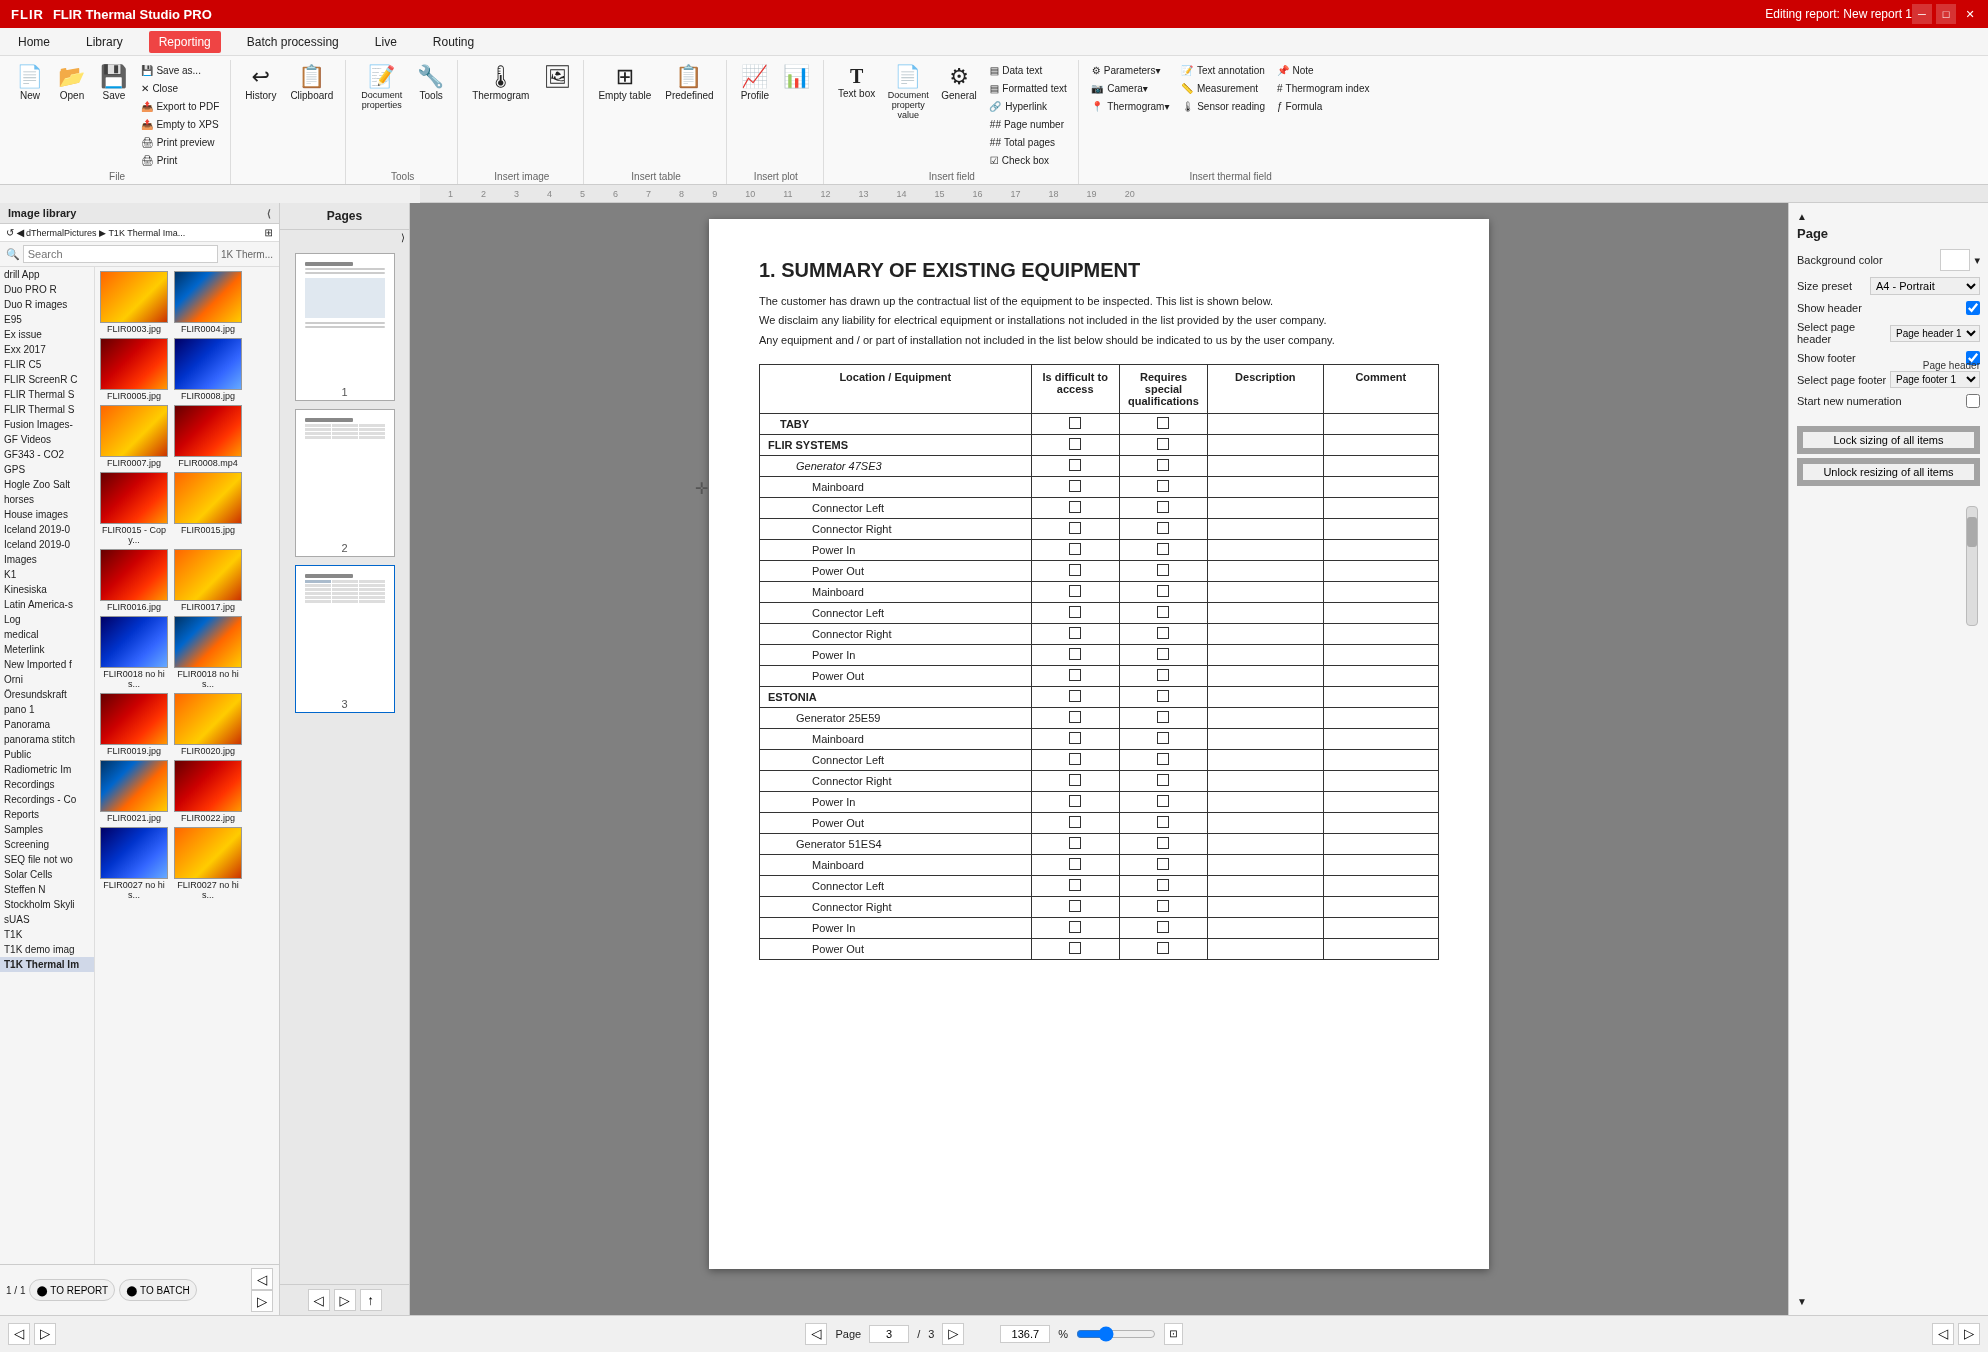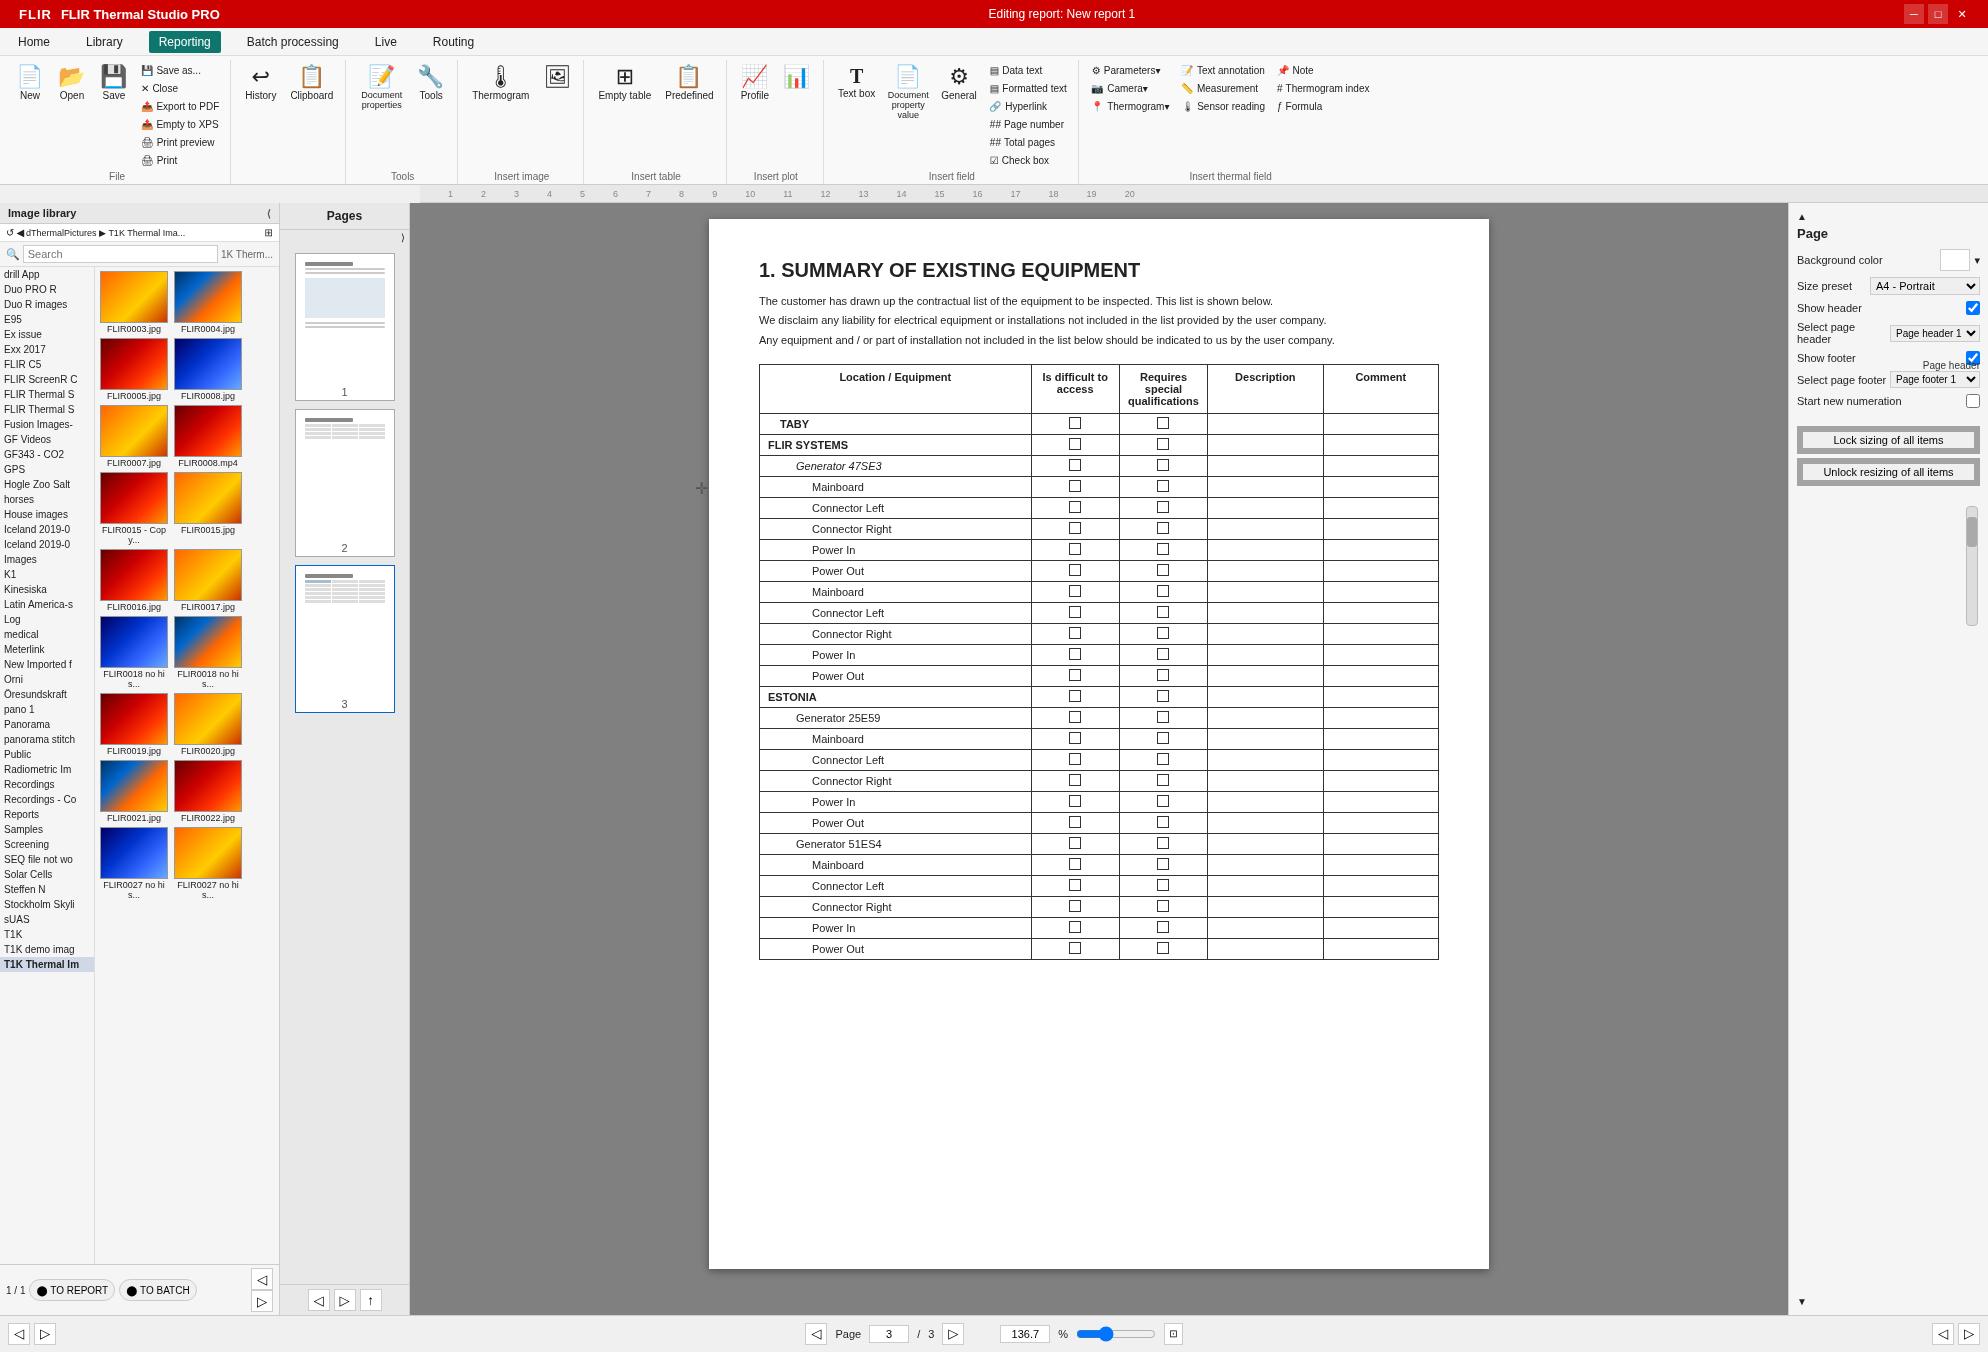--- a/index.html
+++ b/index.html
@@ -6,7 +6,7 @@
     body { font-family: 'Segoe UI', Arial, sans-serif; font-size: 11px; background: #f0f0f0; color: #222; overflow: hidden; width: 1988px; height: 1352px; }
 
     
-    #titlebar { background: #cc0000; color: white; height: 28px; display: flex; align-items: center; padding: 0 16px; justify-content: space-between; }
+    #titlebar { background: #cc0000; color: white; height: 28px; display: flex; align-items: center; padding: 0 8px; justify-content: space-between; }
     #titlebar .title { font-size: 12px; font-weight: 500; flex: 1; text-align: center; }
     #titlebar .logo { display: flex; align-items: center; gap: 6px; font-weight: bold; font-size: 13px; }
     #titlebar .win-controls { display: flex; gap: 4px; }

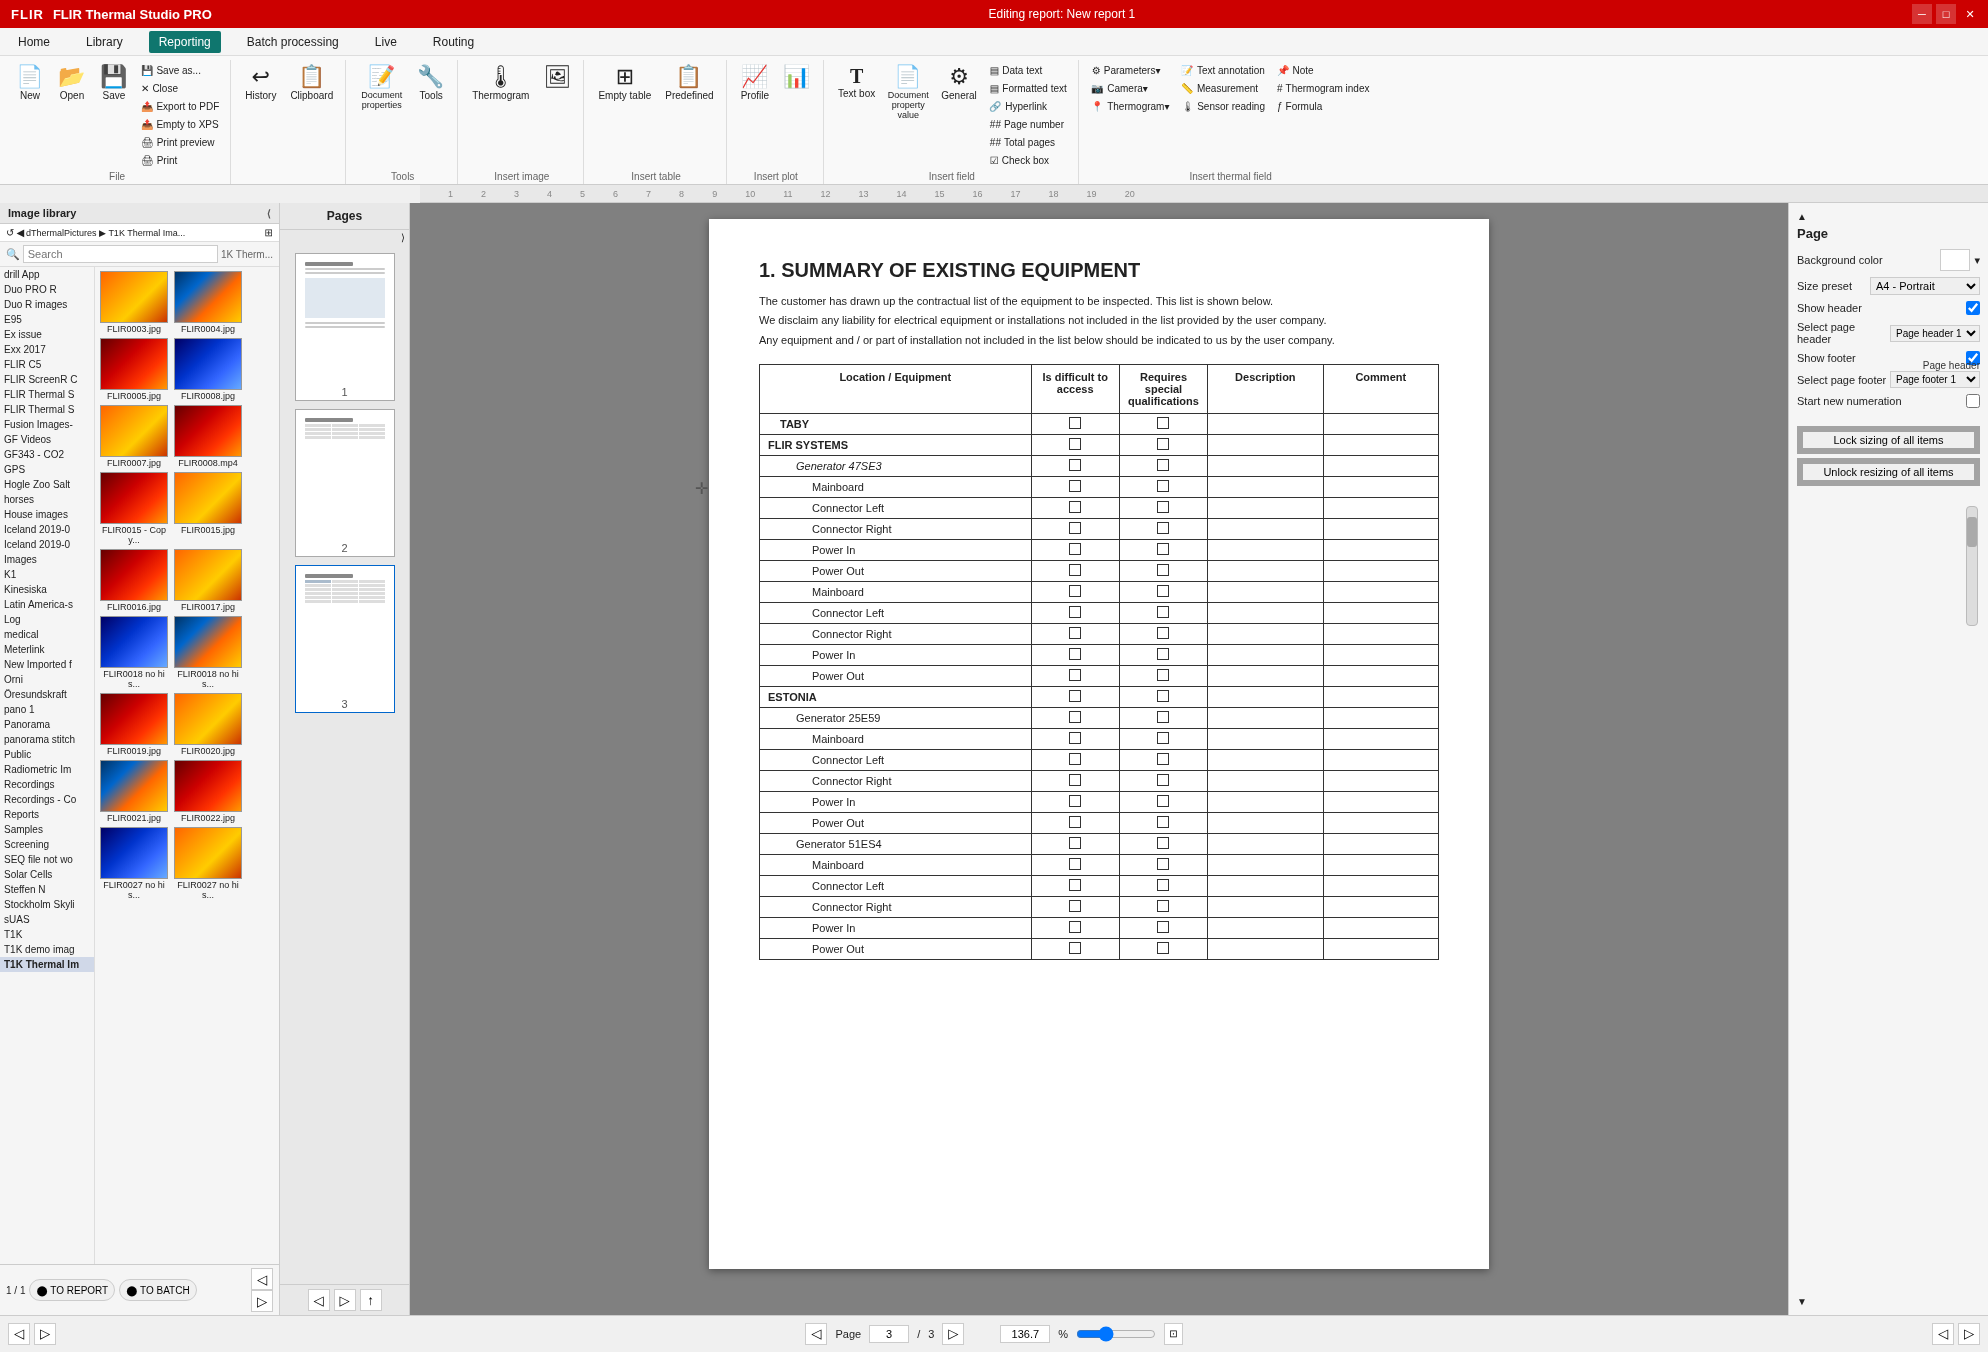--- a/index.html
+++ b/index.html
@@ -7,7 +7,7 @@
 
     
     #titlebar { background: #cc0000; color: white; height: 28px; display: flex; align-items: center; padding: 0 8px; justify-content: space-between; }
-    #titlebar .title { font-size: 12px; font-weight: 500; flex: 1; text-align: center; }
+    #titlebar .title { font-size: 12px; font-weight: 500; flex: 1; text-align: right; }
     #titlebar .logo { display: flex; align-items: center; gap: 6px; font-weight: bold; font-size: 13px; }
     #titlebar .win-controls { display: flex; gap: 4px; }
     #titlebar .win-btn { width: 20px; height: 20px; background: rgba(255,255,255,0.2); border: none; color: white; cursor: pointer; font-size: 11px; display: flex; align-items: center; justify-content: center; }

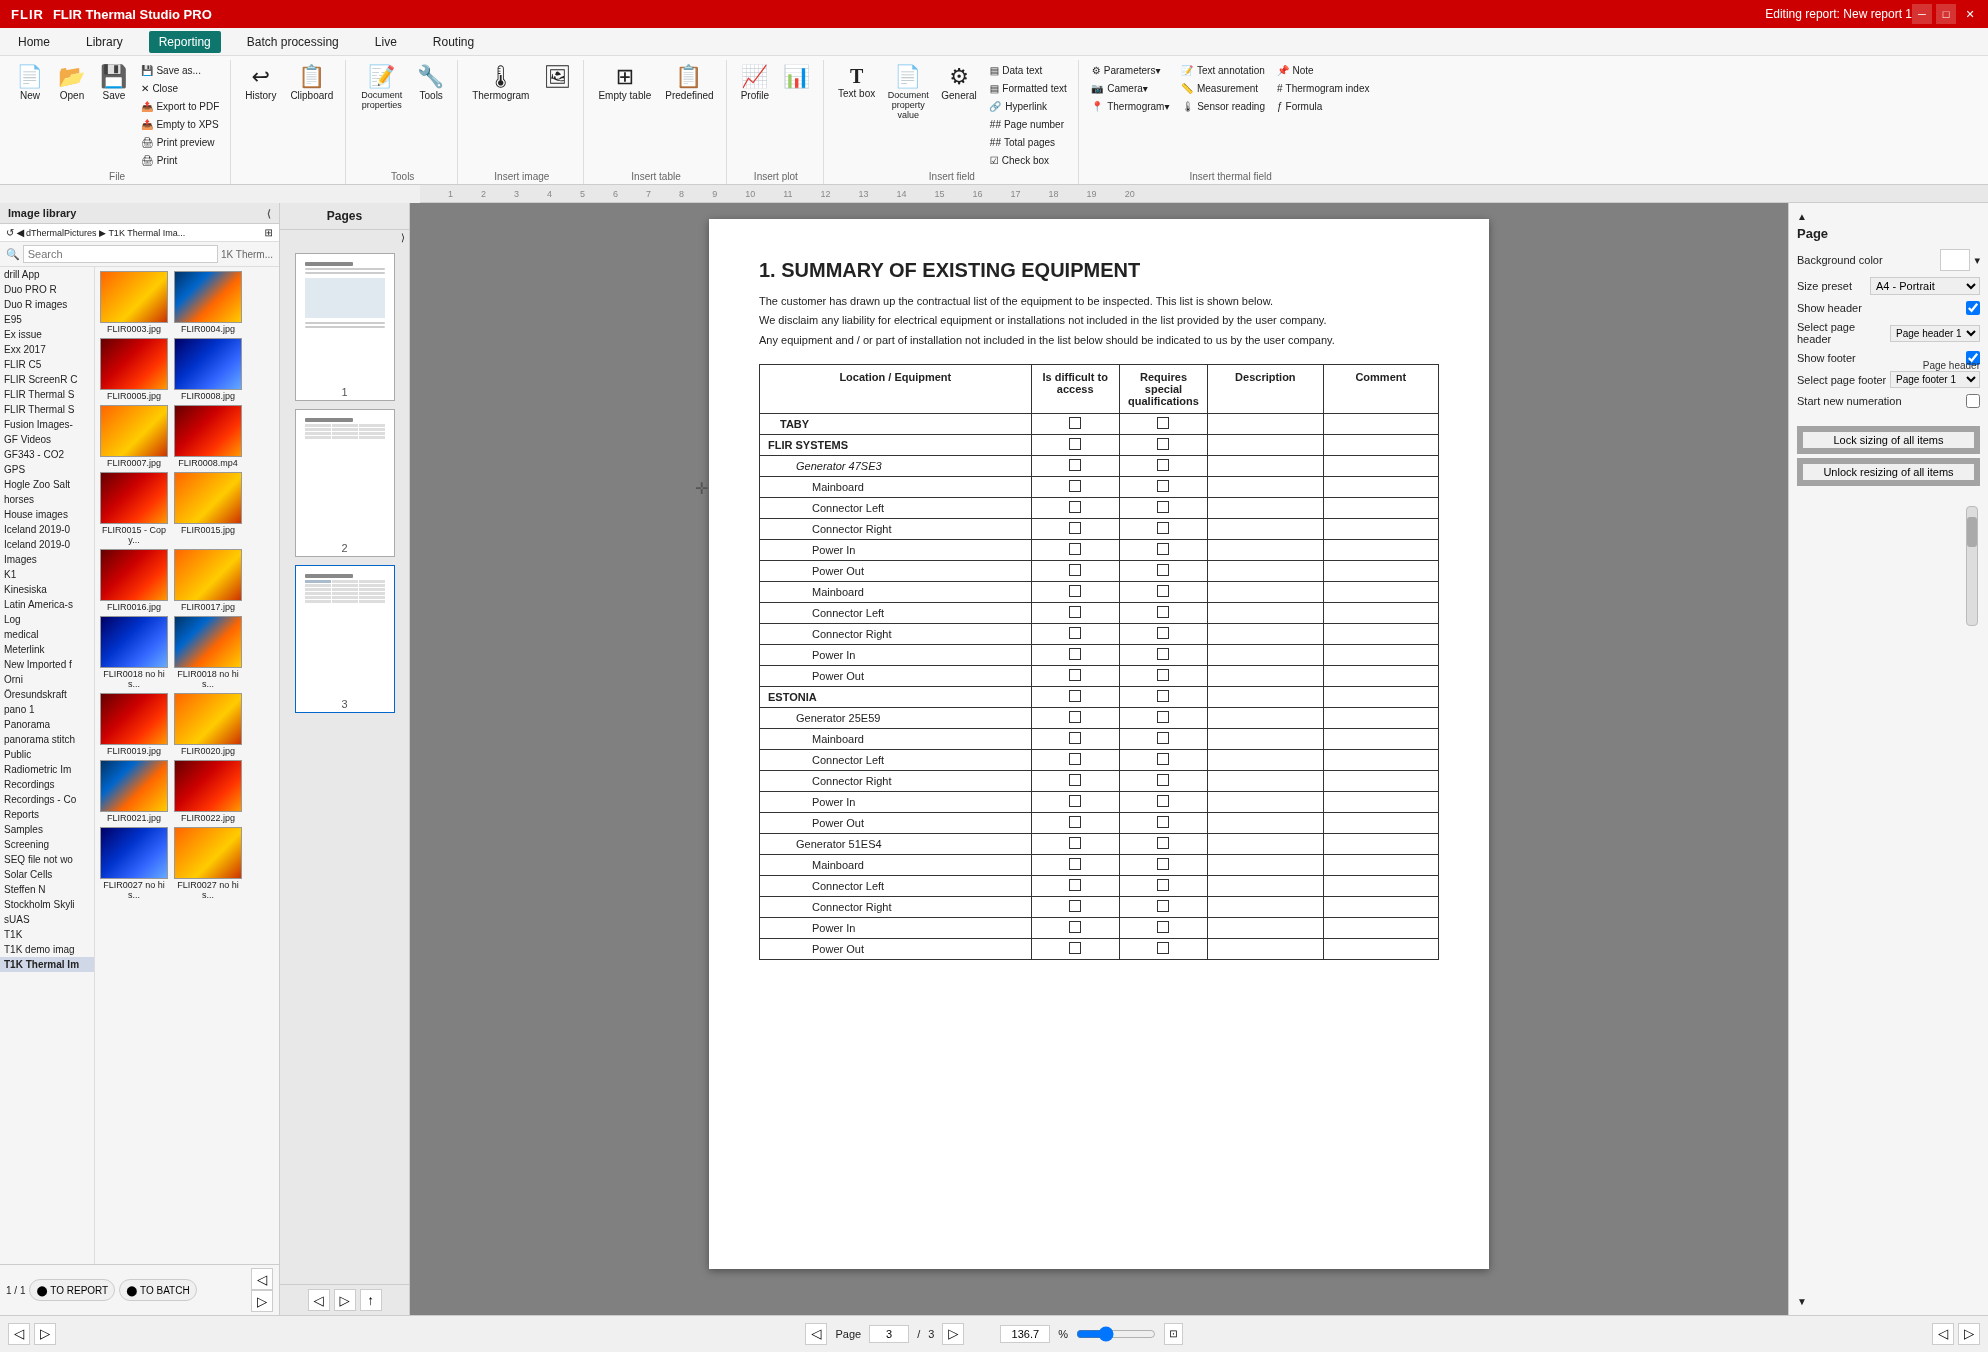--- a/index.html
+++ b/index.html
@@ -15,7 +15,7 @@
     
     #menubar { background: #f5f5f5; height: 28px; display: flex; align-items: center; padding: 0 8px; border-bottom: 1px solid #ddd; gap: 16px; }
     .menu-item { padding: 4px 10px; cursor: pointer; border-radius: 2px; font-size: 12px; }
-    .menu-item.active { background: #0f766e; color: white; }
+    .menu-item.active { background: #ef4444; color: white; }
 
     
     #ribbon { background: #f9f9f9; border-bottom: 1px solid #ccc; display: flex; flex-direction: column; }

